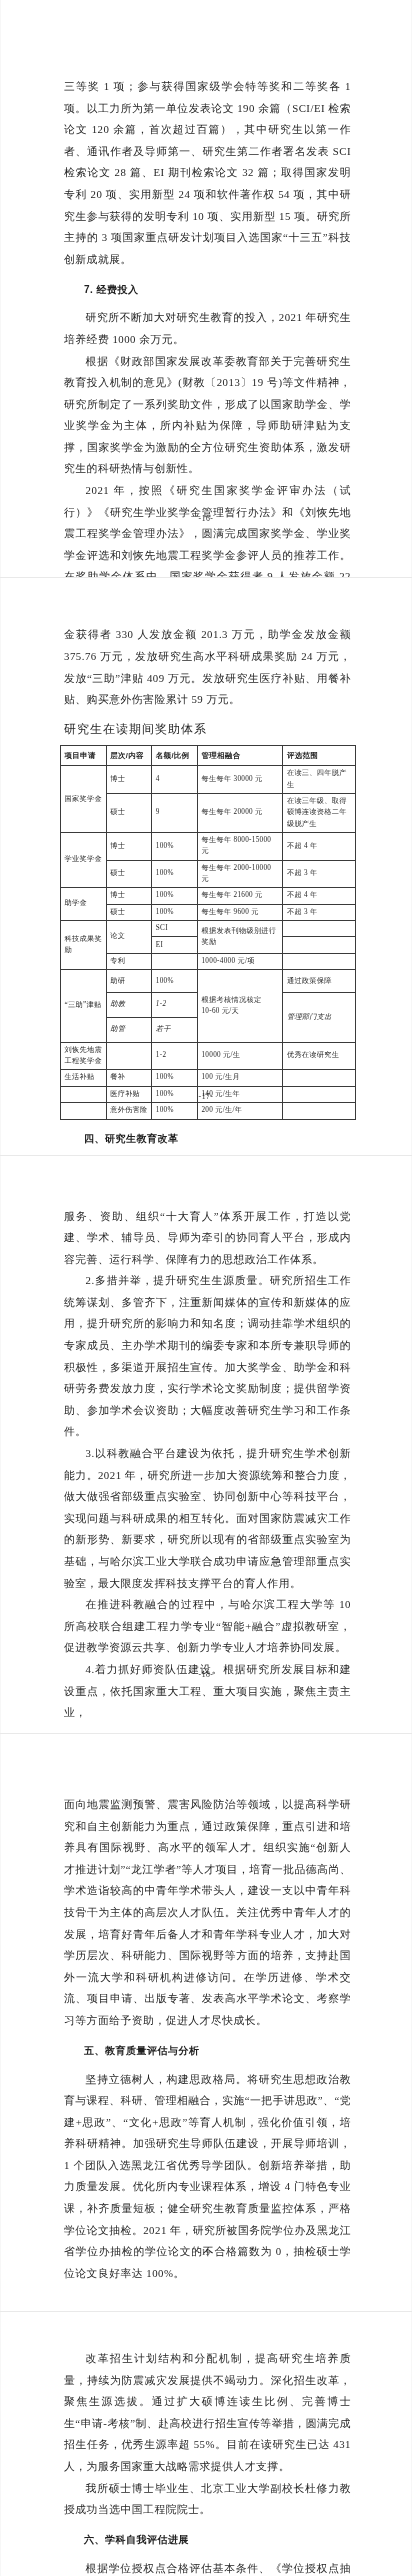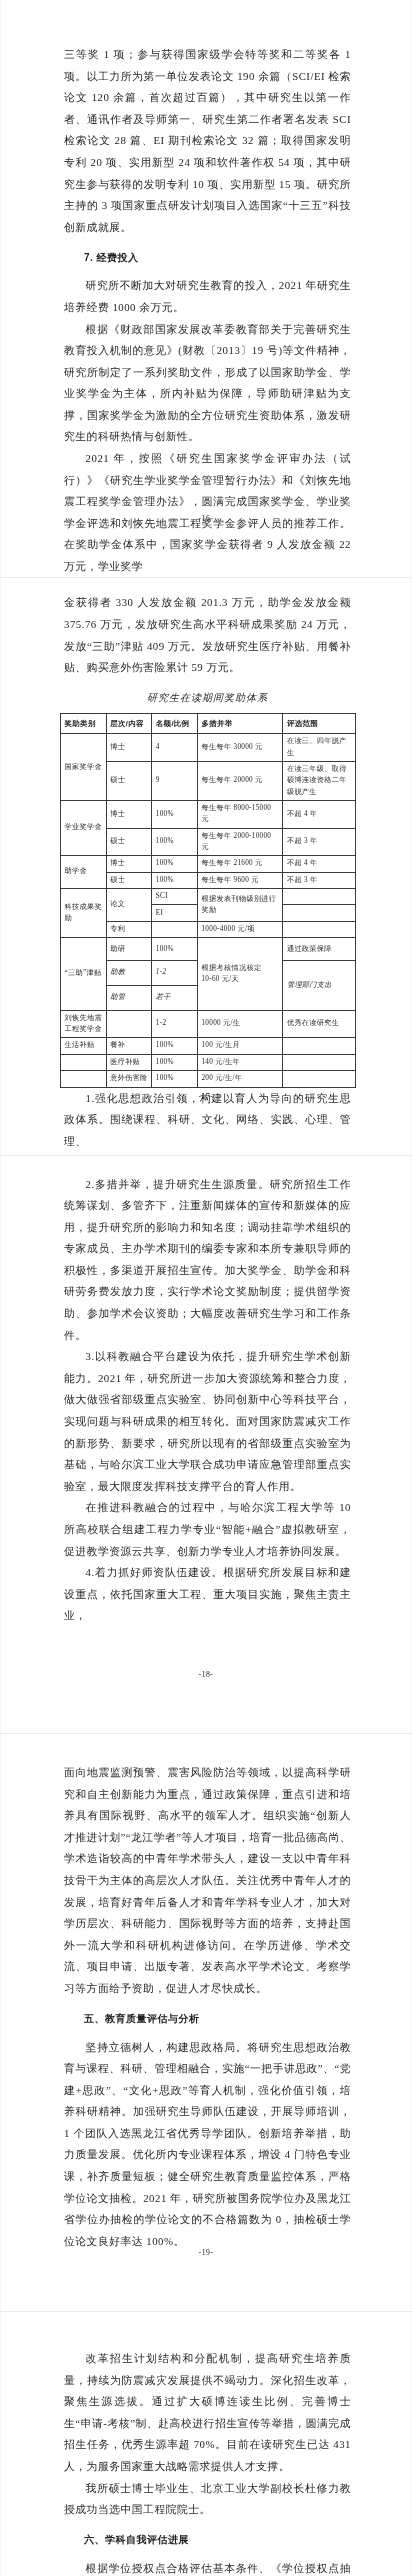--- a/index.html
+++ b/index.html
@@ -44,7 +44,7 @@
     text-indent: 2em;
     margin: 0;
   }
-  .para.flush { text-indent: 0; }
+  .para.flush { text-indent: 0; margin-top: 32px; }
 
   .sec-heading, .sub-heading {
     font-family: "Liberation Sans", "DejaVu Sans", sans-serif;

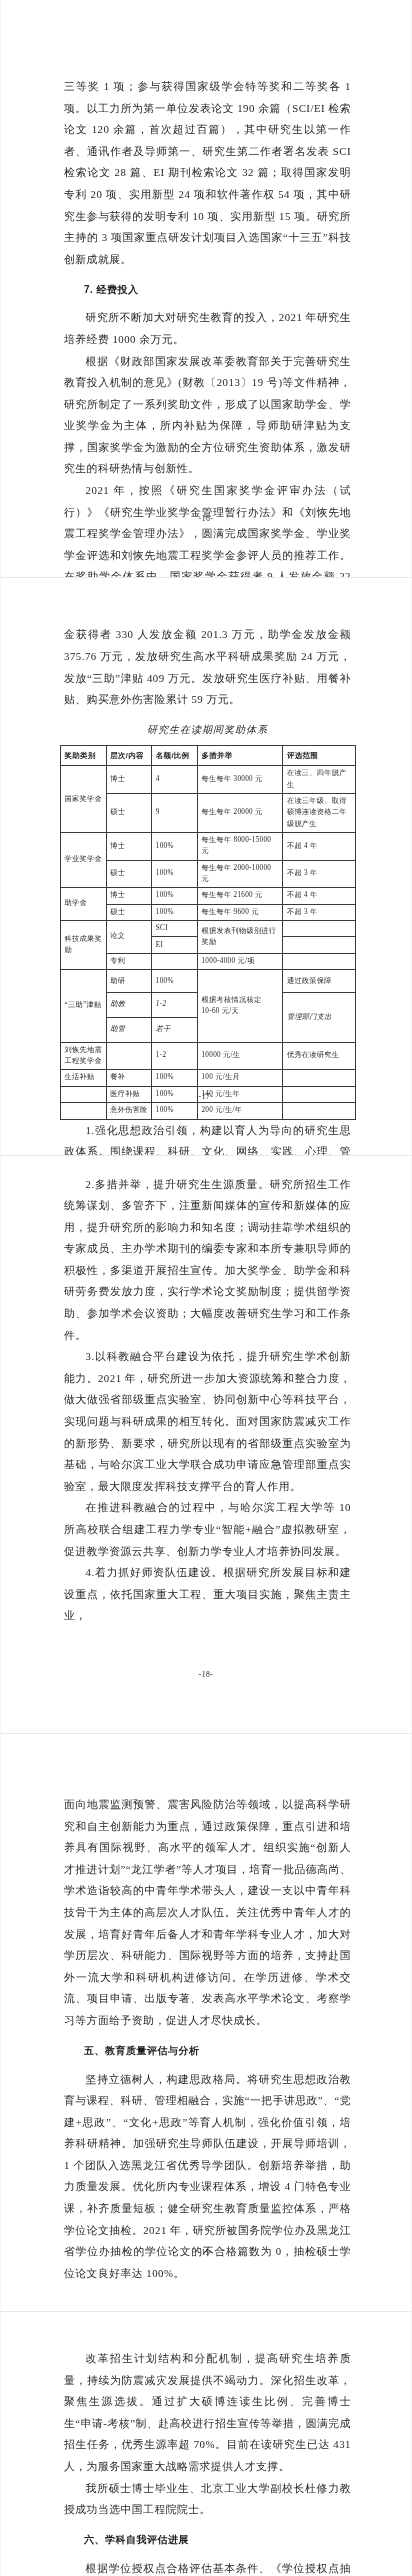--- a/index.html
+++ b/index.html
@@ -57,12 +57,11 @@
   }
 
   .table-caption {
-    font-size: 10px;
+    font-size: 12px;
     letter-spacing: 1px;
-    text-align: center;
+    text-align: left;
     margin: 8.2px 0 4.1px 0;
     text-indent: 0;
-    font-style: italic;
   }
   table.stipend {
     border-collapse: collapse;

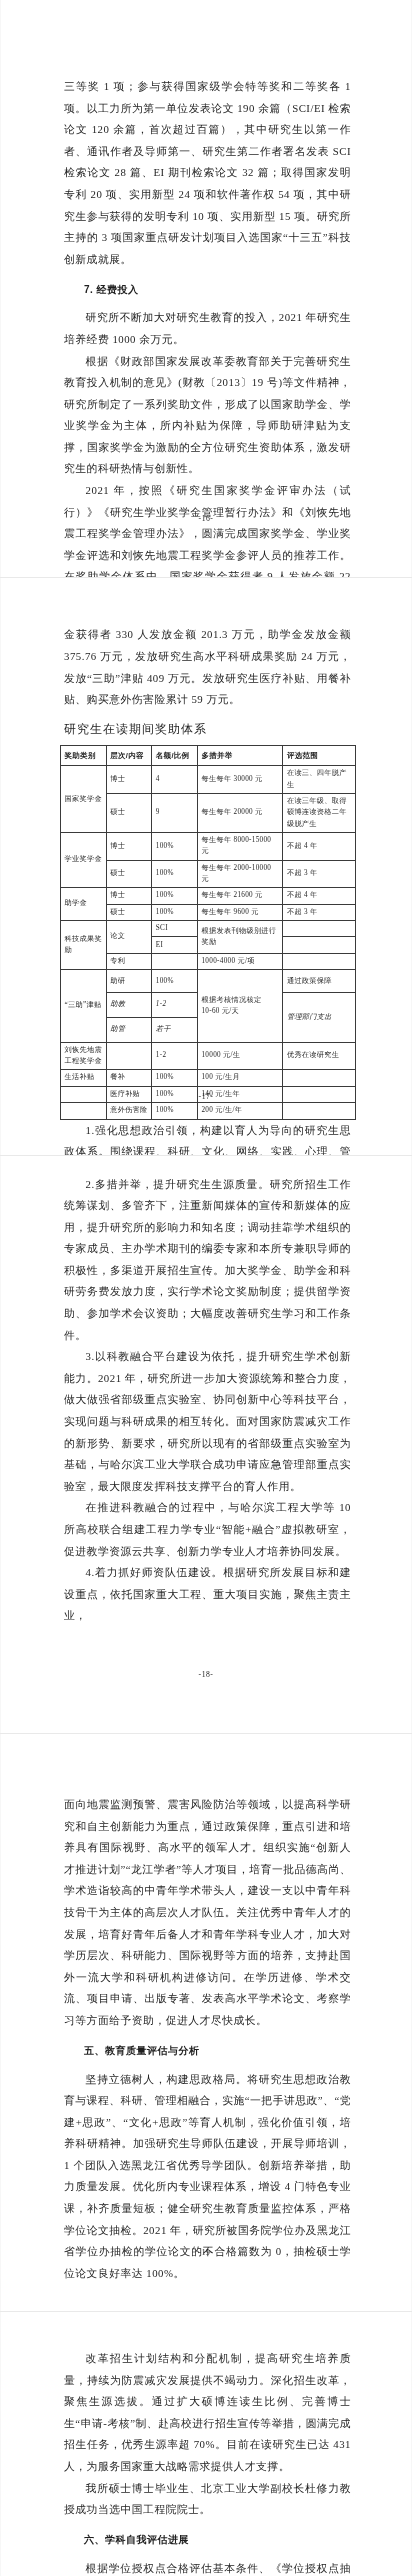--- a/index.html
+++ b/index.html
@@ -136,7 +136,7 @@
         </colgroup>
         <tbody>
             <tr>
-          <th>奖助类别</th>
+          <th>项目申请</th>
           <th>层次/内容</th>
           <th>名额/比例</th>
           <th>多措并举</th>

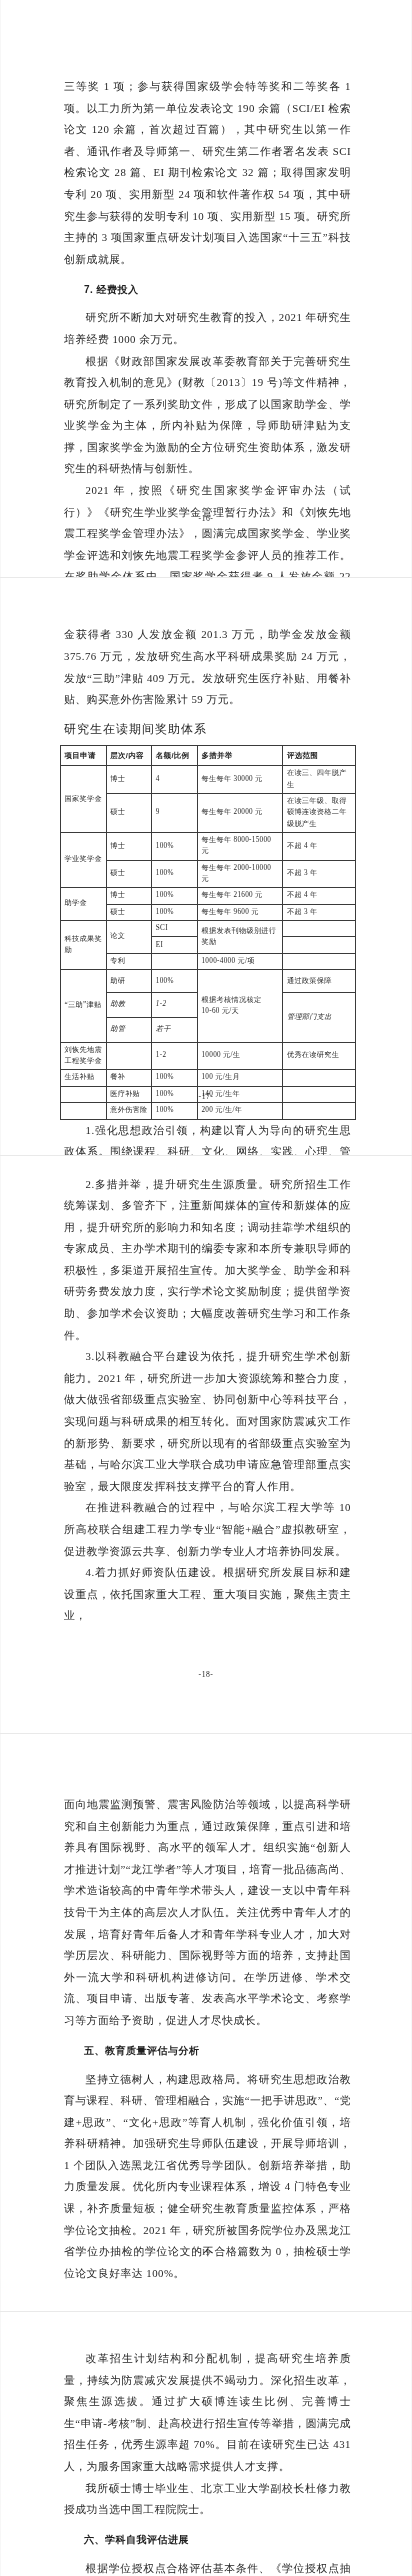--- a/index.html
+++ b/index.html
@@ -139,7 +139,7 @@
           <th>项目申请</th>
           <th>层次/内容</th>
           <th>名额/比例</th>
-          <th>多措并举</th>
+          <th>管理相融合</th>
           <th>评选范围</th>
         </tr>
         <tr class="rh-md">

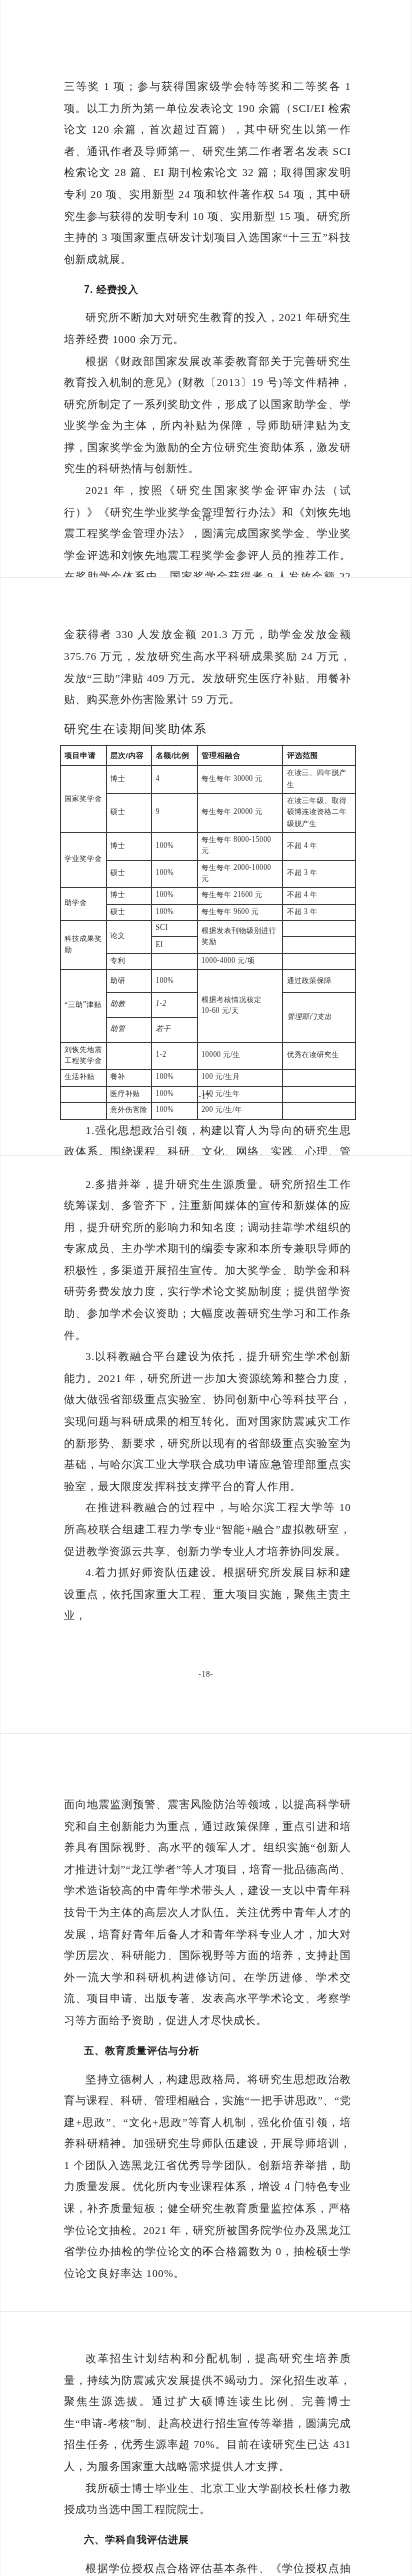--- a/index.html
+++ b/index.html
@@ -246,6 +246,7 @@
       </tbody>
         </table>
 
+      <p class="sec-heading">四、研究生教育改革</p>
       <p class="para">1.强化思想政治引领，构建以育人为导向的研究生思政体系。围绕课程、科研、文化、网络、实践、心理、管理、</p>
     </div>
     <div class="page-number">-17-</div>

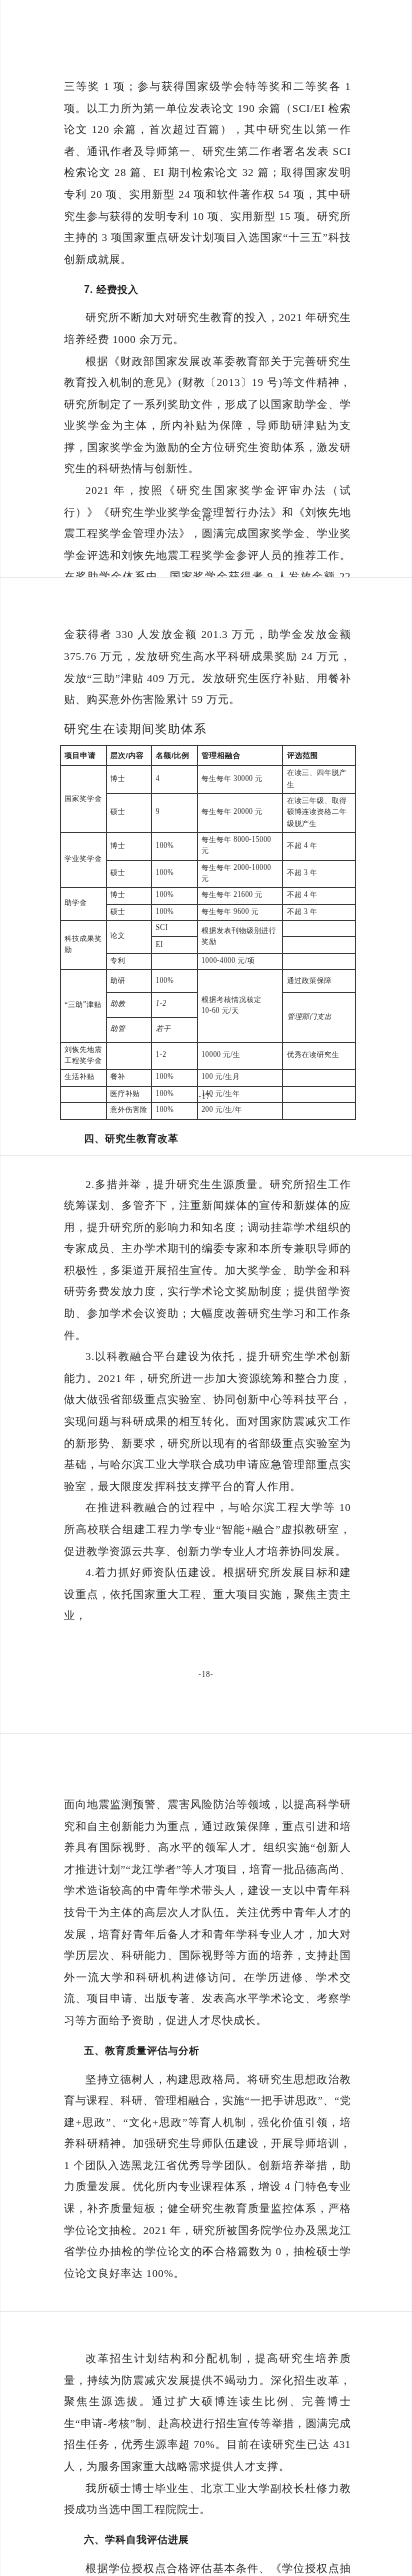--- a/index.html
+++ b/index.html
@@ -254,6 +254,7 @@
 
   <section class="page pg18">
     <div class="page-body">
+      <p class="para flush">服务、资助、组织“十大育人”体系开展工作，打造以党建、学术、辅导员、导师为牵引的协同育人平台，形成内容完善、运行科学、保障有力的思想政治工作体系。</p>
       <p class="para">2.多措并举，提升研究生生源质量。研究所招生工作统筹谋划、多管齐下，注重新闻媒体的宣传和新媒体的应用，提升研究所的影响力和知名度；调动挂靠学术组织的专家成员、主办学术期刊的编委专家和本所专兼职导师的积极性，多渠道开展招生宣传。加大奖学金、助学金和科研劳务费发放力度，实行学术论文奖励制度；提供留学资助、参加学术会议资助；大幅度改善研究生学习和工作条件。</p>
       <p class="para">3.以科教融合平台建设为依托，提升研究生学术创新能力。2021 年，研究所进一步加大资源统筹和整合力度，做大做强省部级重点实验室、协同创新中心等科技平台，实现问题与科研成果的相互转化。面对国家防震减灾工作的新形势、新要求，研究所以现有的省部级重点实验室为基础，与哈尔滨工业大学联合成功申请应急管理部重点实验室，最大限度发挥科技支撑平台的育人作用。</p>
       <p class="para">在推进科教融合的过程中，与哈尔滨工程大学等 10 所高校联合组建工程力学专业“智能+融合”虚拟教研室，促进教学资源云共享、创新力学专业人才培养协同发展。</p>

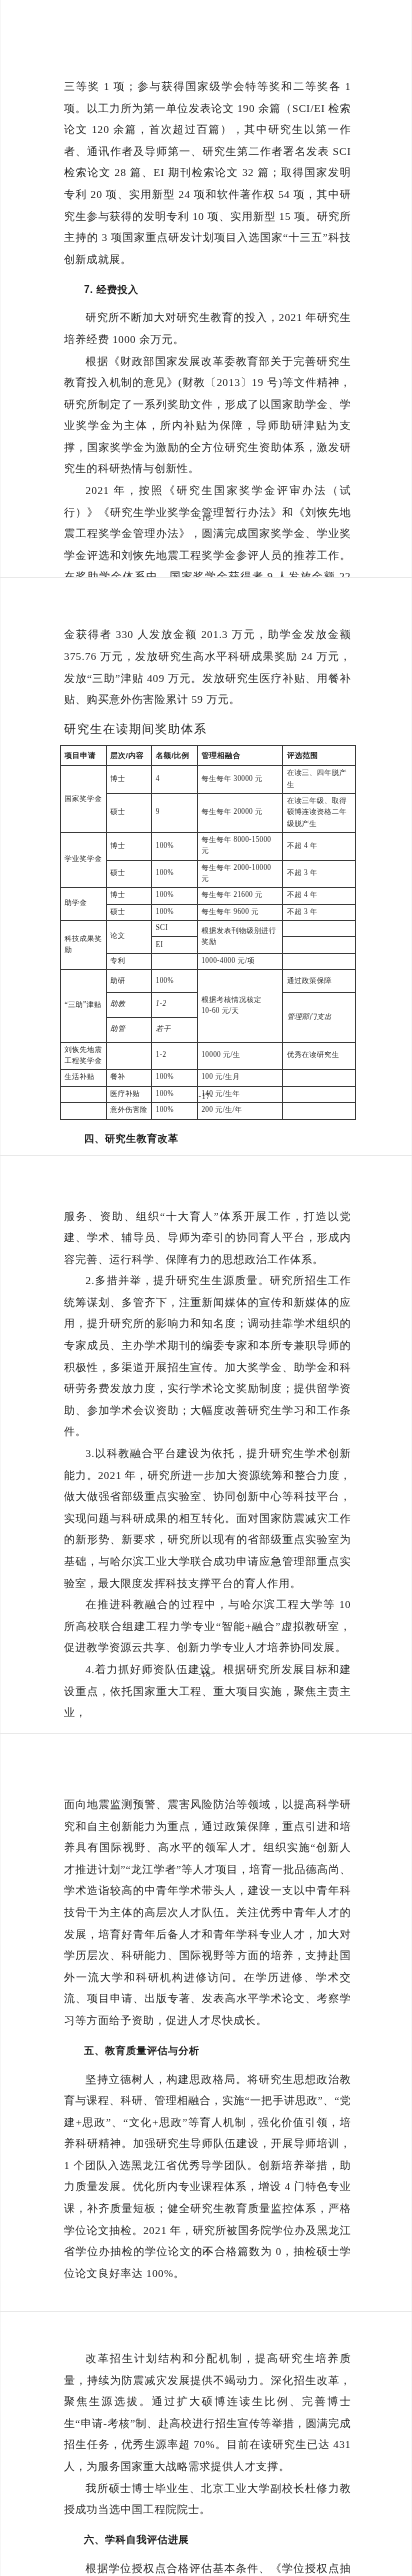--- a/index.html
+++ b/index.html
@@ -274,7 +274,7 @@
 
   <section class="page pg20">
     <div class="page-body">
-      <p class="para">改革招生计划结构和分配机制，提高研究生培养质量，持续为防震减灾发展提供不竭动力。深化招生改革，聚焦生源选拔。通过扩大硕博连读生比例、完善博士生“申请-考核”制、赴高校进行招生宣传等举措，圆满完成招生任务，优秀生源率超 70%。目前在读研究生已达 431 人，为服务国家重大战略需求提供人才支撑。</p>
+      <p class="para">改革招生计划结构和分配机制，提高研究生培养质量，持续为防震减灾发展提供不竭动力。深化招生改革，聚焦生源选拔。通过扩大硕博连读生比例、完善博士生“申请-考核”制、赴高校进行招生宣传等举措，圆满完成招生任务，优秀生源率超 55%。目前在读研究生已达 431 人，为服务国家重大战略需求提供人才支撑。</p>
       <p class="para">我所硕士博士毕业生、北京工业大学副校长杜修力教授成功当选中国工程院院士。</p>
       <p class="sec-heading">六、学科自我评估进展</p>
       <p class="para">根据学位授权点合格评估基本条件、《学位授权点抽评要素》《学位授权点自我评估指南》，结合研究所实际情况，研讨并制定本单位评估工作方案。2021 年，研究所先后两次召开学位授权点周期性合格评估工作会议，对《学位授权点基本状态信息表》的填报工作进行了部署；土木工程、力学、仪器科学与技术学科组负责人就填报内容进行了交流、研讨。以合格评估为契机，将合格评估和提高研究生培养质量结合起来，持续改进各项具体工作，推动研究所学位与研究生教育迈上新台阶。</p>

